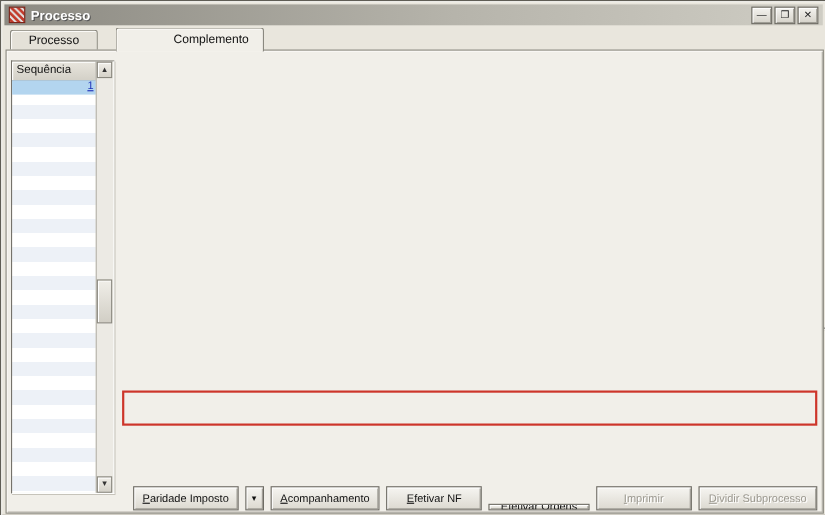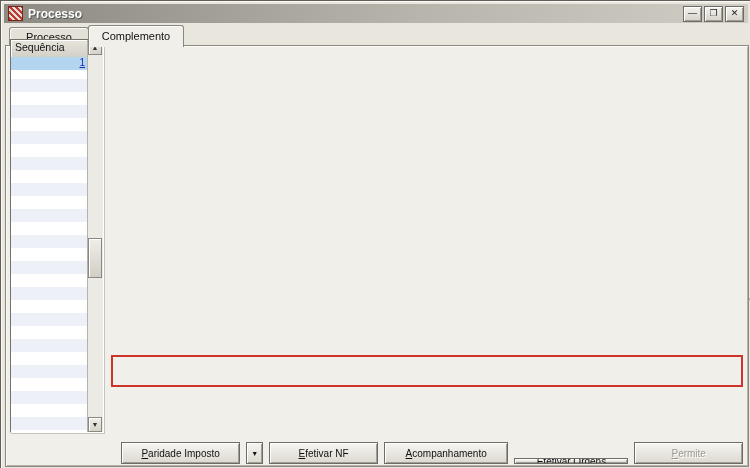--- a/index.html
+++ b/index.html
@@ -96,7 +96,7 @@
   </div>
 
   <div class="tab" style="left:8px;top:26px;width:78px;height:18px;line-height:18px;">Processo</div>
-  <div class="tab active" style="left:87px;top:24px;width:94px;height:21px;line-height:20px;">Complemento</div>
+  <div class="tab active" style="left:104px;top:24px;width:94px;height:21px;line-height:20px;padding-left:39px;">Complemento</div>
 
   <div class="bodyp"></div>
 

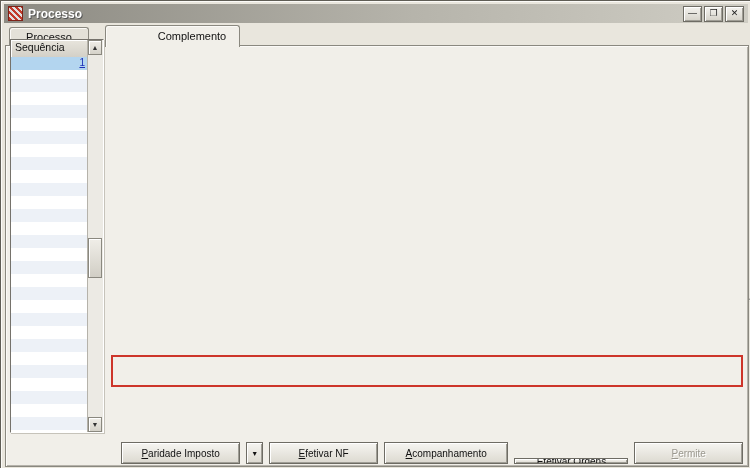--- a/index.html
+++ b/index.html
@@ -31,7 +31,7 @@
     background:#f1efe9;border:1px solid #8a887f;
     box-shadow:inset 1px 1px 0 #fbfaf7, inset -1px -1px 0 #b5b2aa;z-index:1;}
   
-  .grid{position:absolute;left:9px;top:38px;width:92px;height:392px;
+  .grid{position:absolute;left:9px;top:54px;width:92px;height:392px;
     background:repeating-linear-gradient(to bottom,#ffffff 0 13px,#edf1f7 13px 26px);
     border:1px solid #75726b;border-right-color:#fff;border-bottom-color:#fff;
     box-shadow:1px 1px 0 #c6c3ba;z-index:2;}

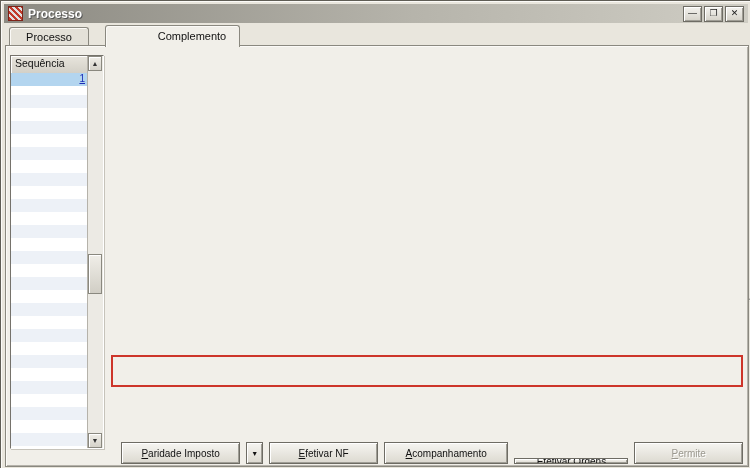--- a/index.html
+++ b/index.html
@@ -275,12 +275,12 @@
         <span class="bl">Paridade Imposto</span>
       </div>
     <div class="btn dd">▼</div>
+    <div class="btn" style="flex:1.15;">
+        <span class="bl">Acompanhamento</span>
+      </div>
     <div class="btn">
         <span class="bl">Efetivar NF</span>
       </div>
-    <div class="btn" style="flex:1.15;">
-        <span class="bl">Acompanhamento</span>
-      </div>
     <div class="btn" style="flex:1.05;margin-top:16px;">
         <span class="bl">Efetivar Ordens</span>
       </div>

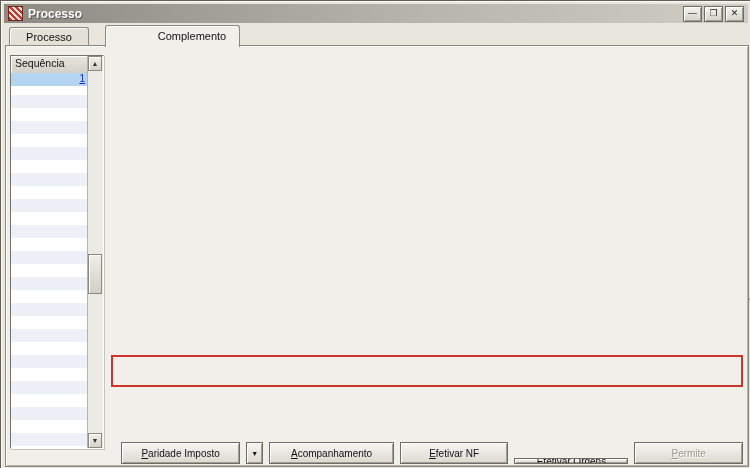--- a/index.html
+++ b/index.html
@@ -285,7 +285,7 @@
         <span class="bl">Efetivar Ordens</span>
       </div>
     <div class="btn dis">
-        <span class="bl">Permite</span>
+        <span class="bl">Imprimir</span>
       </div>
   </div>
 

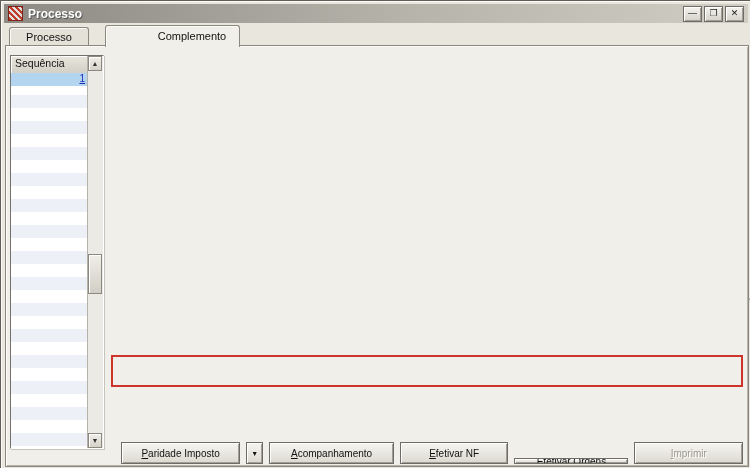--- a/index.html
+++ b/index.html
@@ -287,6 +287,9 @@
     <div class="btn dis">
         <span class="bl">Imprimir</span>
       </div>
+    <div class="btn dis" style="flex:1.25;">
+        <span class="bl">Dividir Subprocesso</span>
+      </div>
   </div>
 
 </div>

